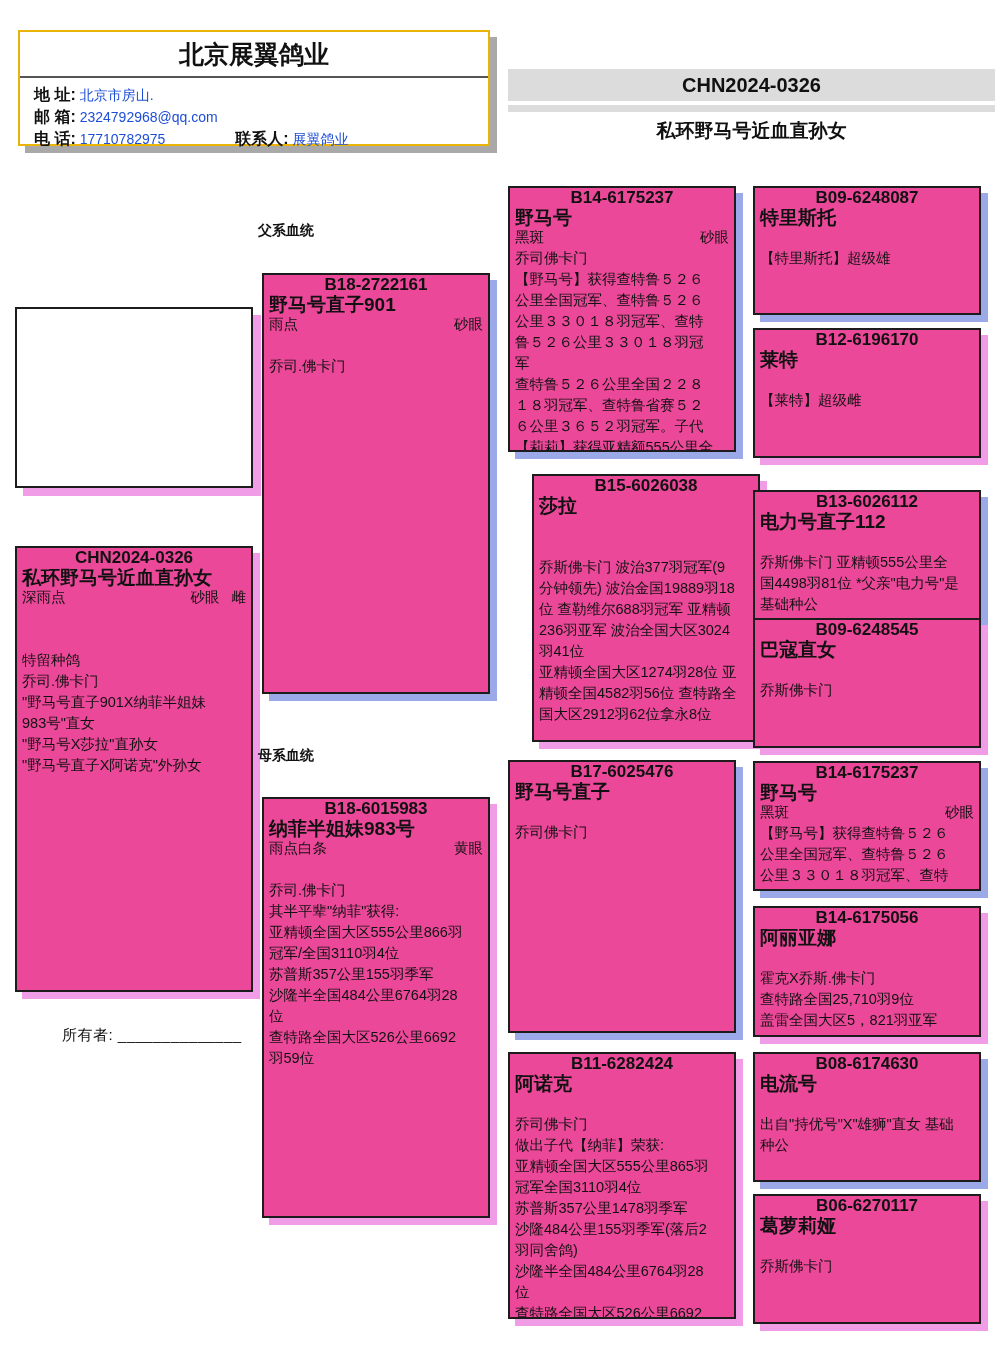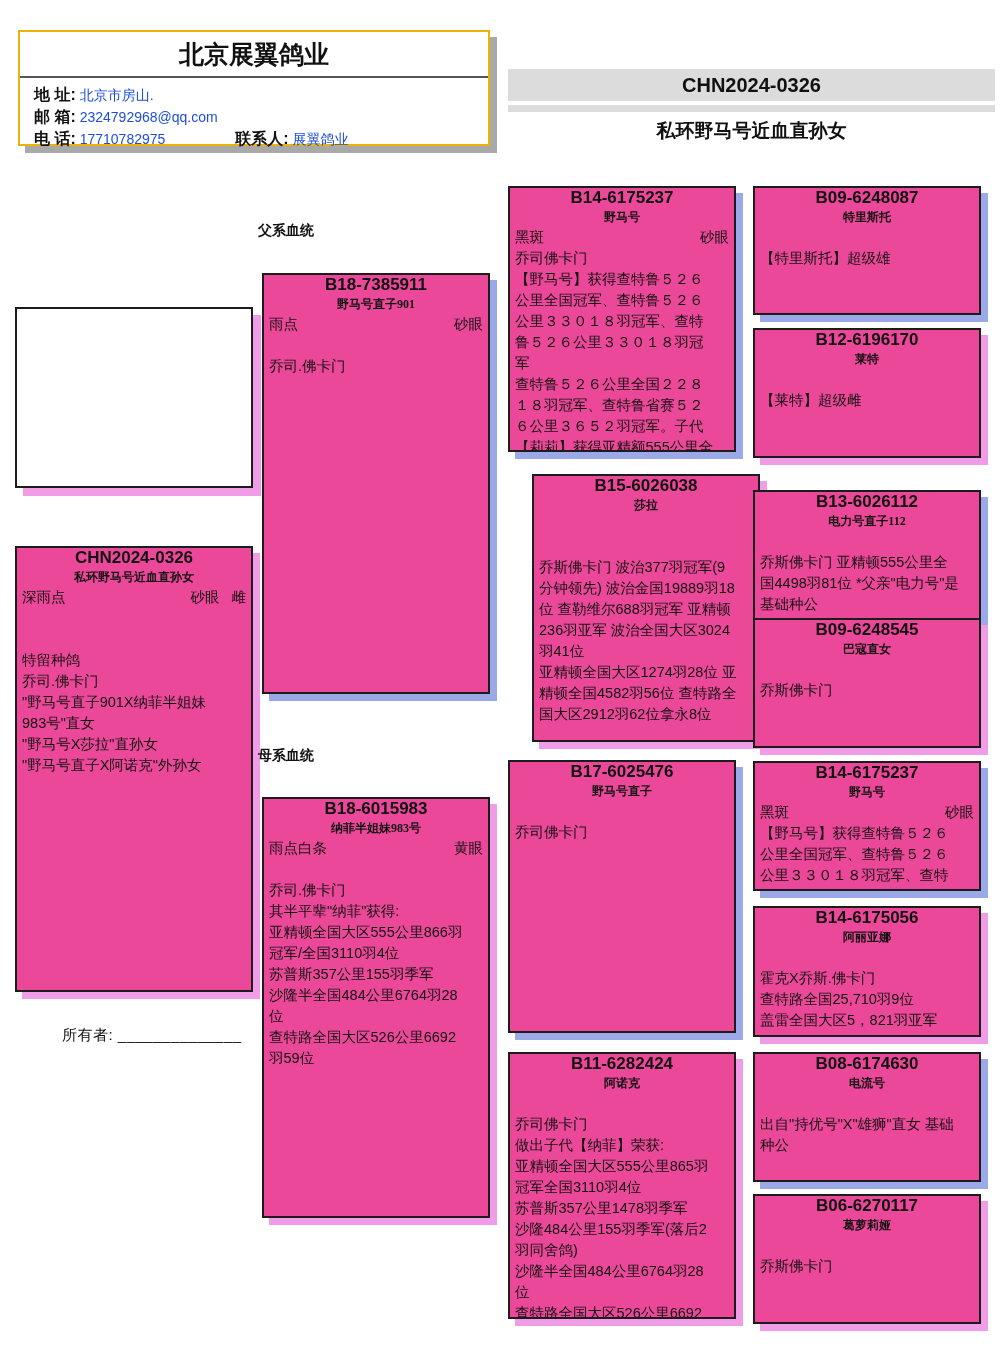--- a/index.html
+++ b/index.html
@@ -34,7 +34,7 @@
   .pbox.male   { box-shadow:7px 7px 0 #9ca9e8; }
   .pbox.female { box-shadow:7px 7px 0 #f19ce6; }
   .ring  { text-align:center; font-weight:bold; font-size:17px; line-height:20px; }
-  .pname { text-align:center; font-weight:bold; font-size:12px; line-height:19px;font-family:Liberation Serif, serif; }
+  .pname { font-weight:bold; font-size:19px; line-height:19px; }
   .traits { display:flex; justify-content:space-between; font-size:14.5px; line-height:21px; }
   .traits span { white-space:pre; }
   .pbody { font-size:14.5px; line-height:21px; white-space:pre-line; }

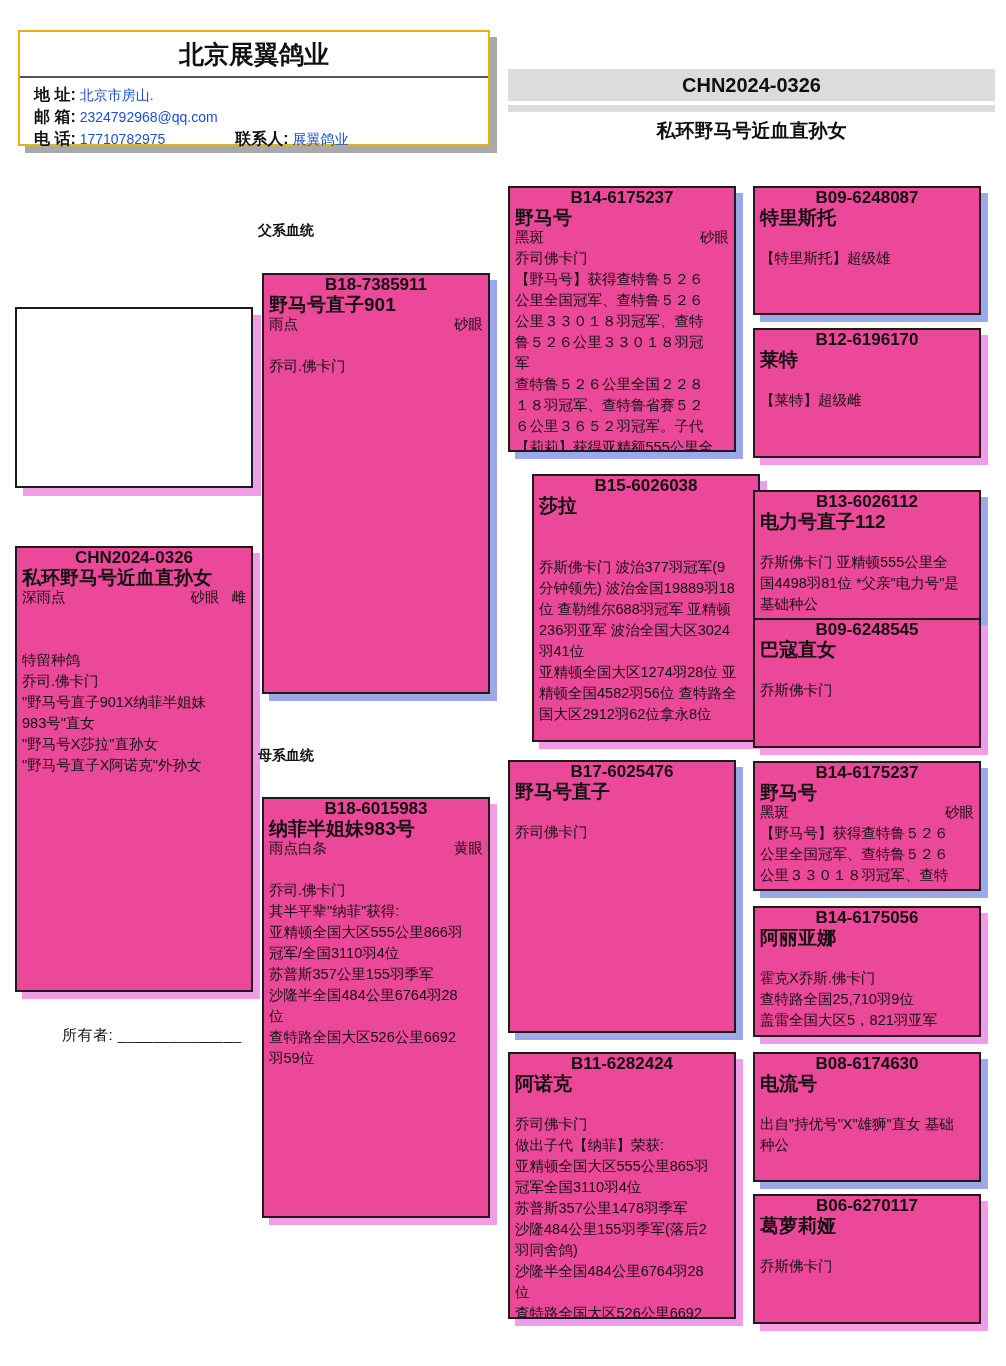--- a/index.html
+++ b/index.html
@@ -101,7 +101,7 @@
 <div class="blood-label maternal-label">母系血统</div>
 
 <div class="pbox male father-box">
-  <div class="ring">B18-7385911</div>
+  <div class="ring">B18-2722161</div>
   <div class="pname">野马号直子901</div>
   <div class="traits">
       <span>雨点</span>

